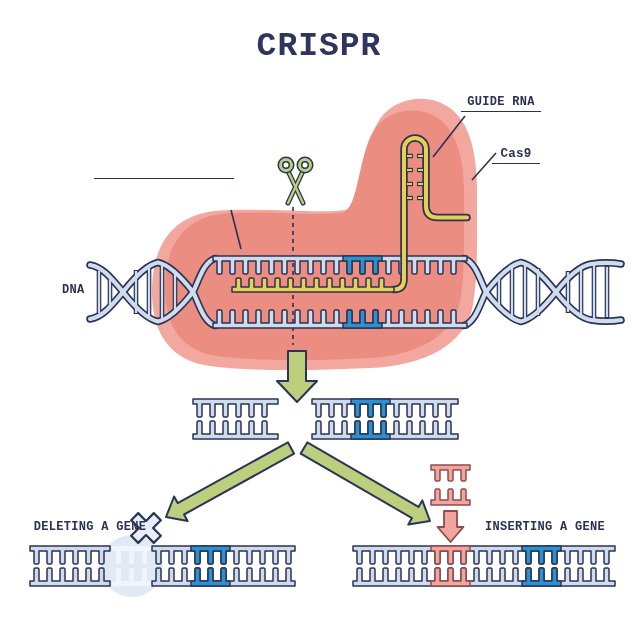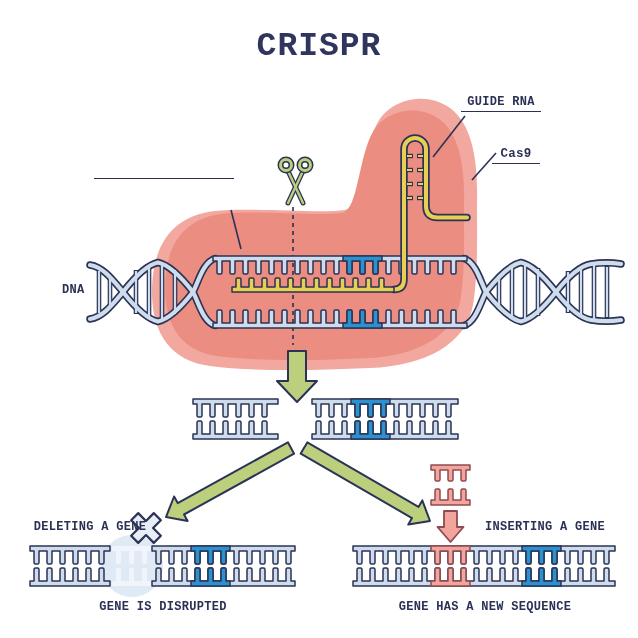--- a/index.html
+++ b/index.html
@@ -161,7 +161,6 @@
 
   <div class="lbl" style="left:485px;top:520px;width:130px">INSERTING A GENE</div>
 
-  <div class="lbl center" style="left:83px;top:600px;width:160px">GENE IS DISRUPTED</div>
 
   <div class="lbl center" style="left:395px;top:600px;width:180px">GENE HAS A NEW SEQUENCE</div>
 </div>

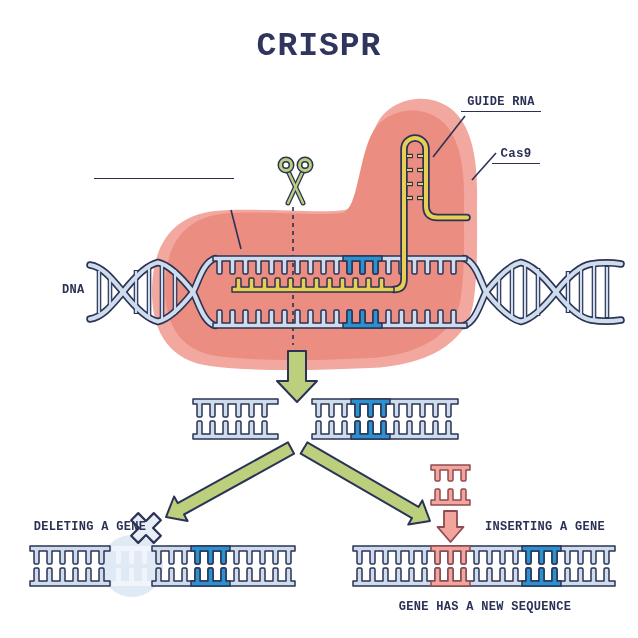--- a/index.html
+++ b/index.html
@@ -162,7 +162,6 @@
   <div class="lbl" style="left:485px;top:520px;width:130px">INSERTING A GENE</div>
 
 
-  <div class="lbl center" style="left:395px;top:600px;width:180px">GENE HAS A NEW SEQUENCE</div>
 </div>
 
 </body></html>

